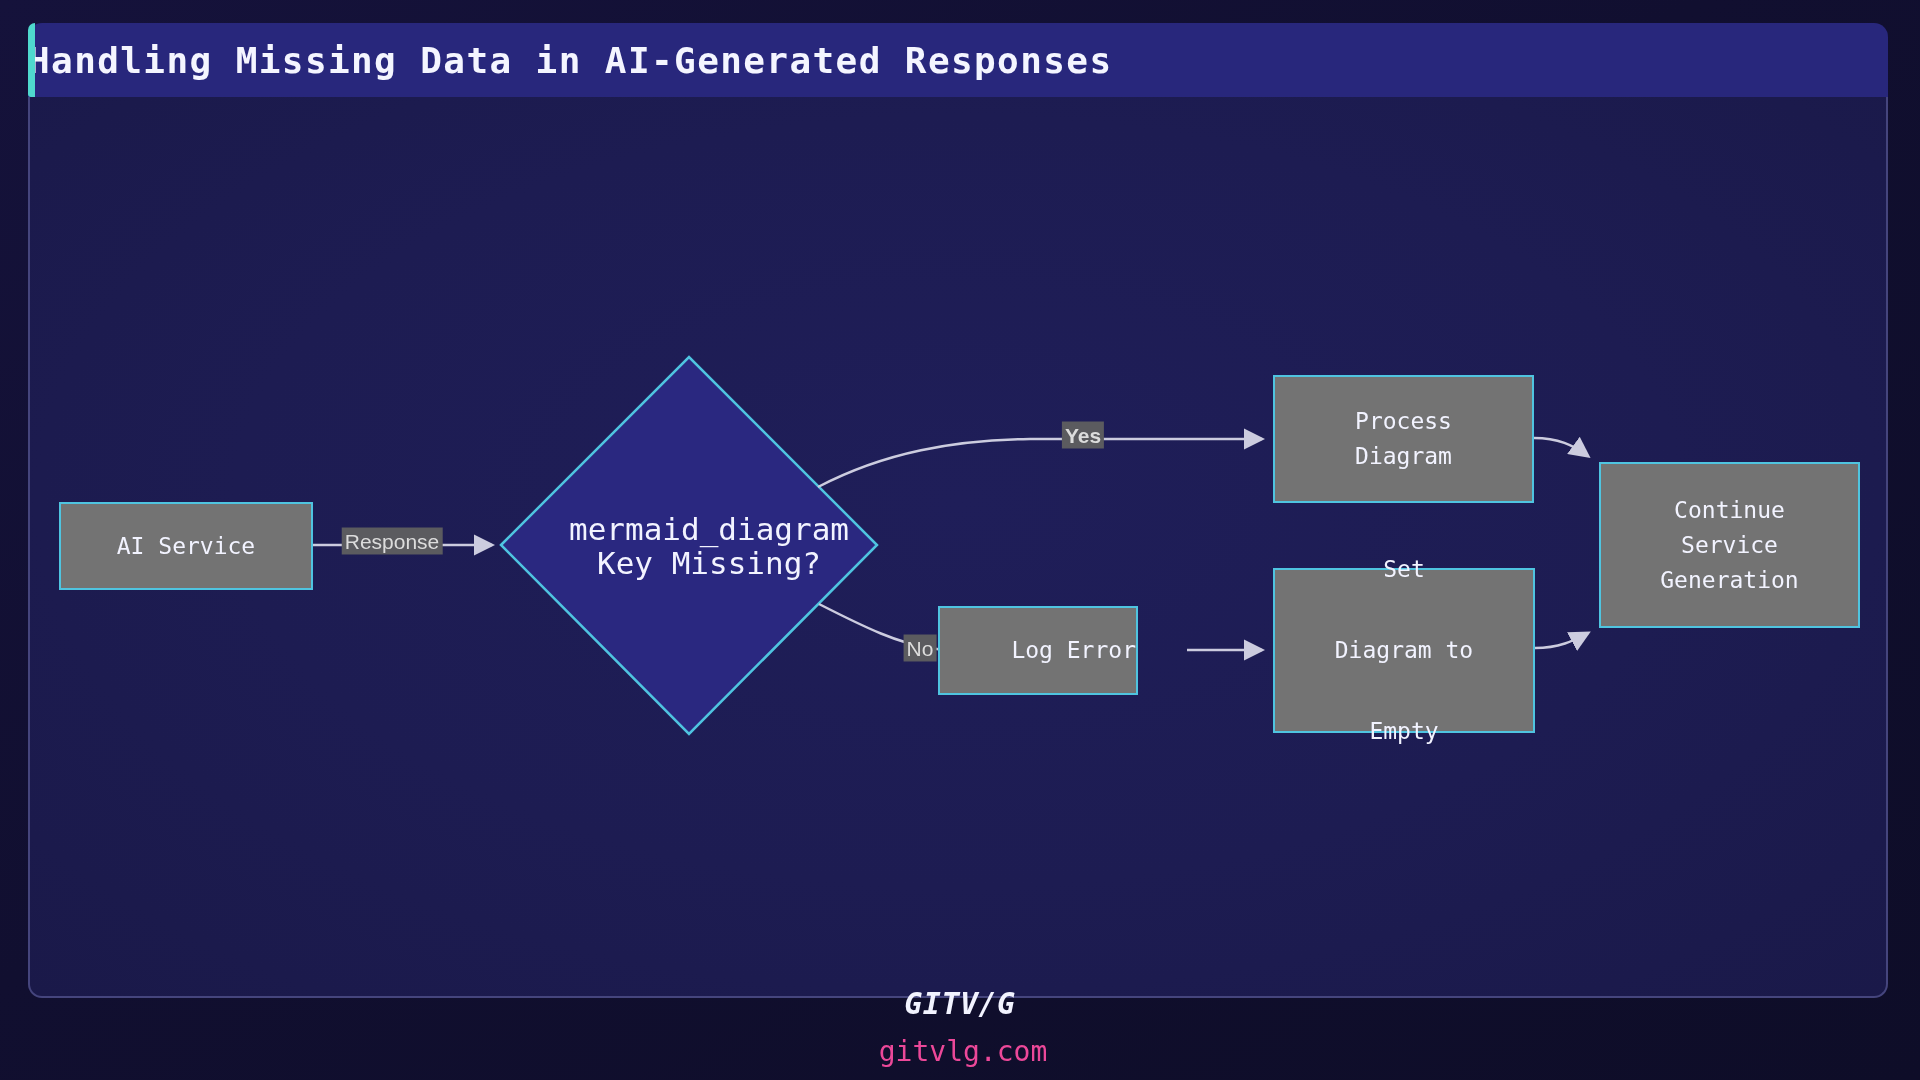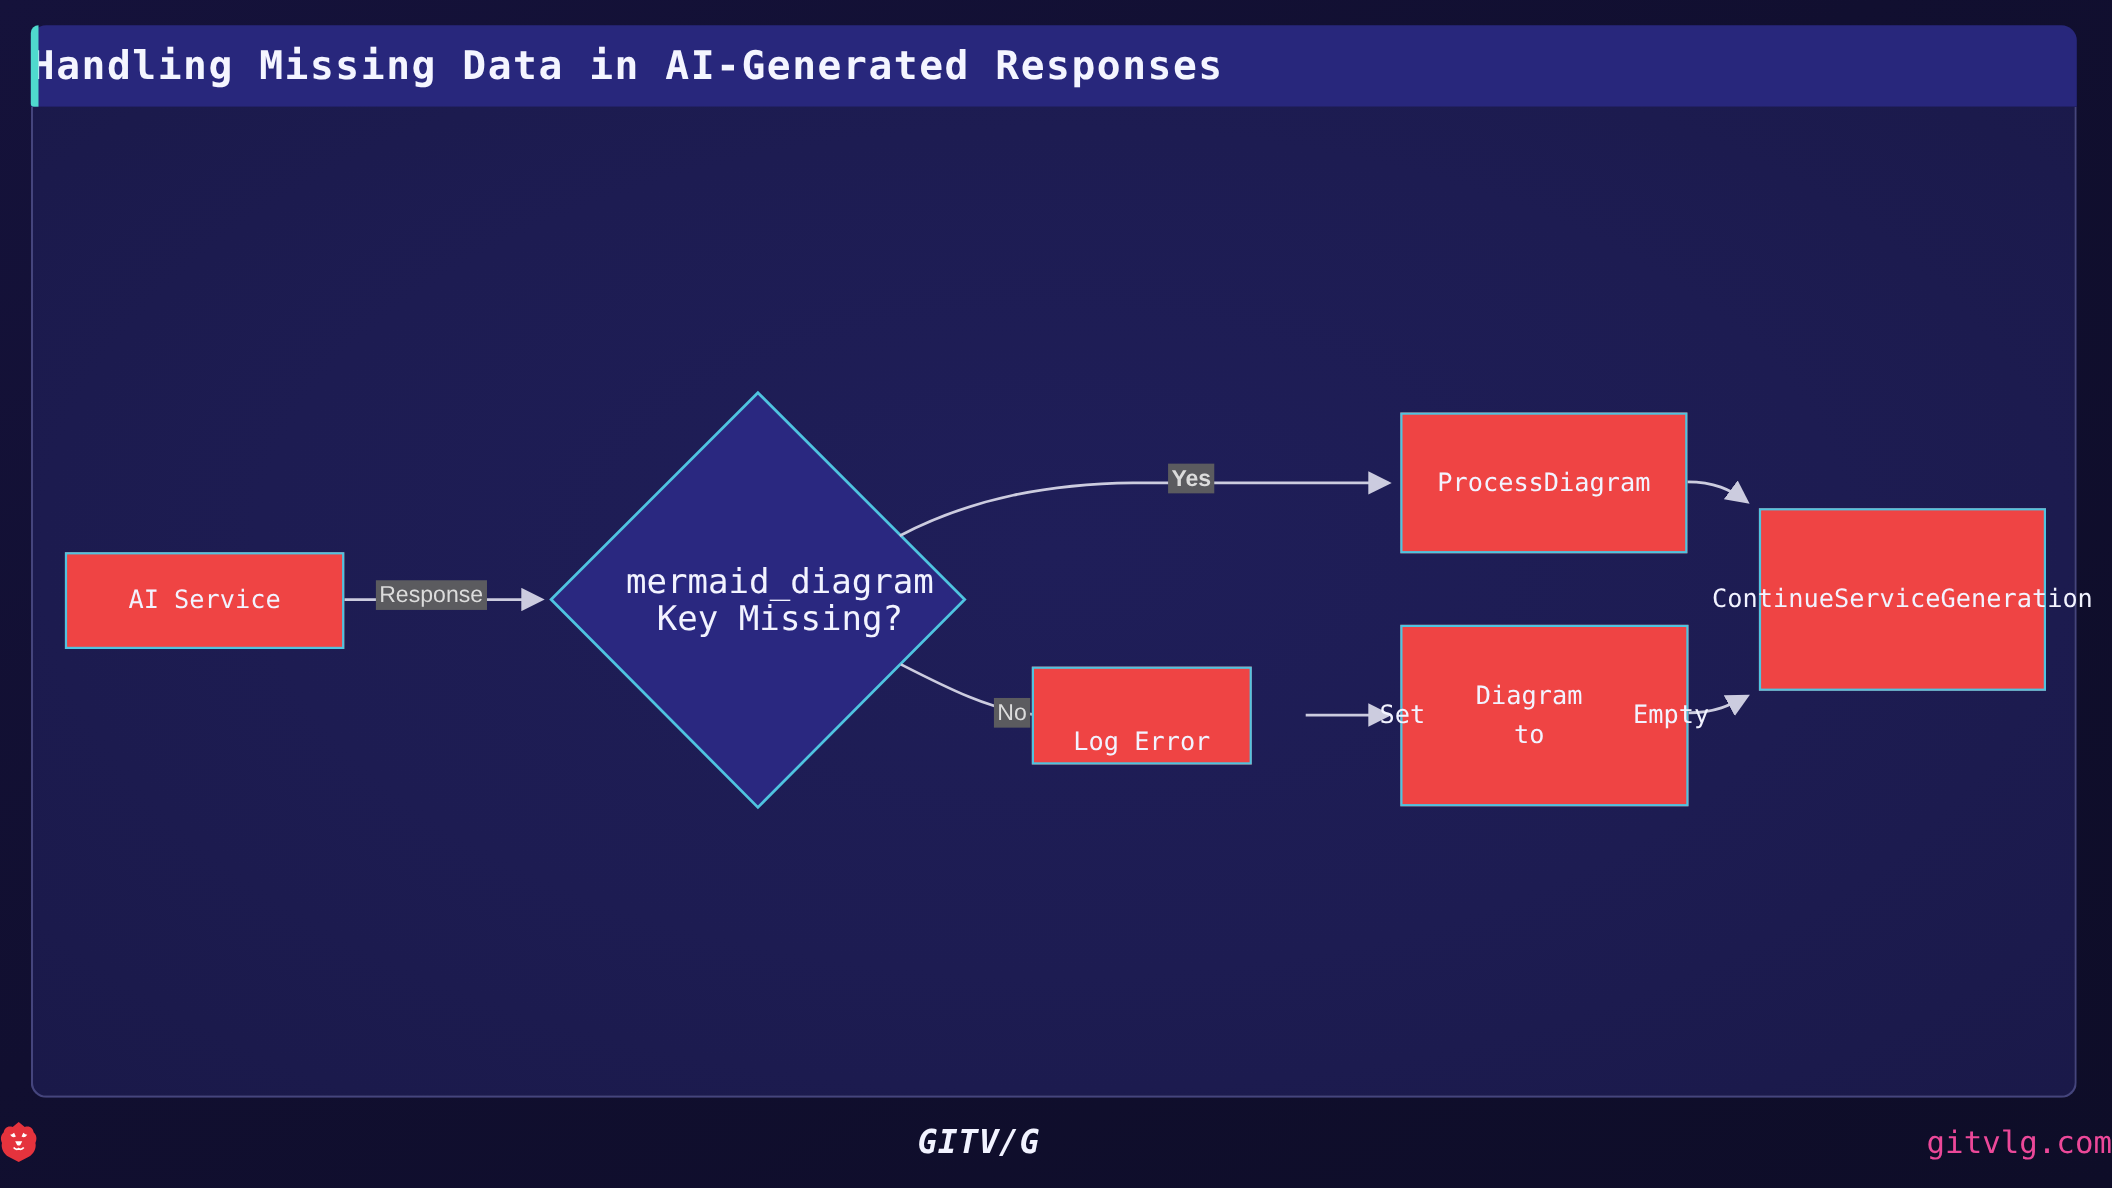--- a/index.html
+++ b/index.html
@@ -38,8 +38,8 @@
 
   .node{
     position:absolute;box-sizing:border-box;
-    background:#ef4444;border:2.5px solid #4fc4e0;
-    display:flex;flex-direction:row;align-items:center;justify-content:center;
+    background:#737373;border:2.5px solid #4fc4e0;
+    display:flex;flex-direction:column;align-items:center;justify-content:center;
     color:#f2f3ff;font-size:23px;line-height:35px;text-align:center;
     font-family:"DejaVu Sans Mono",monospace;
   }

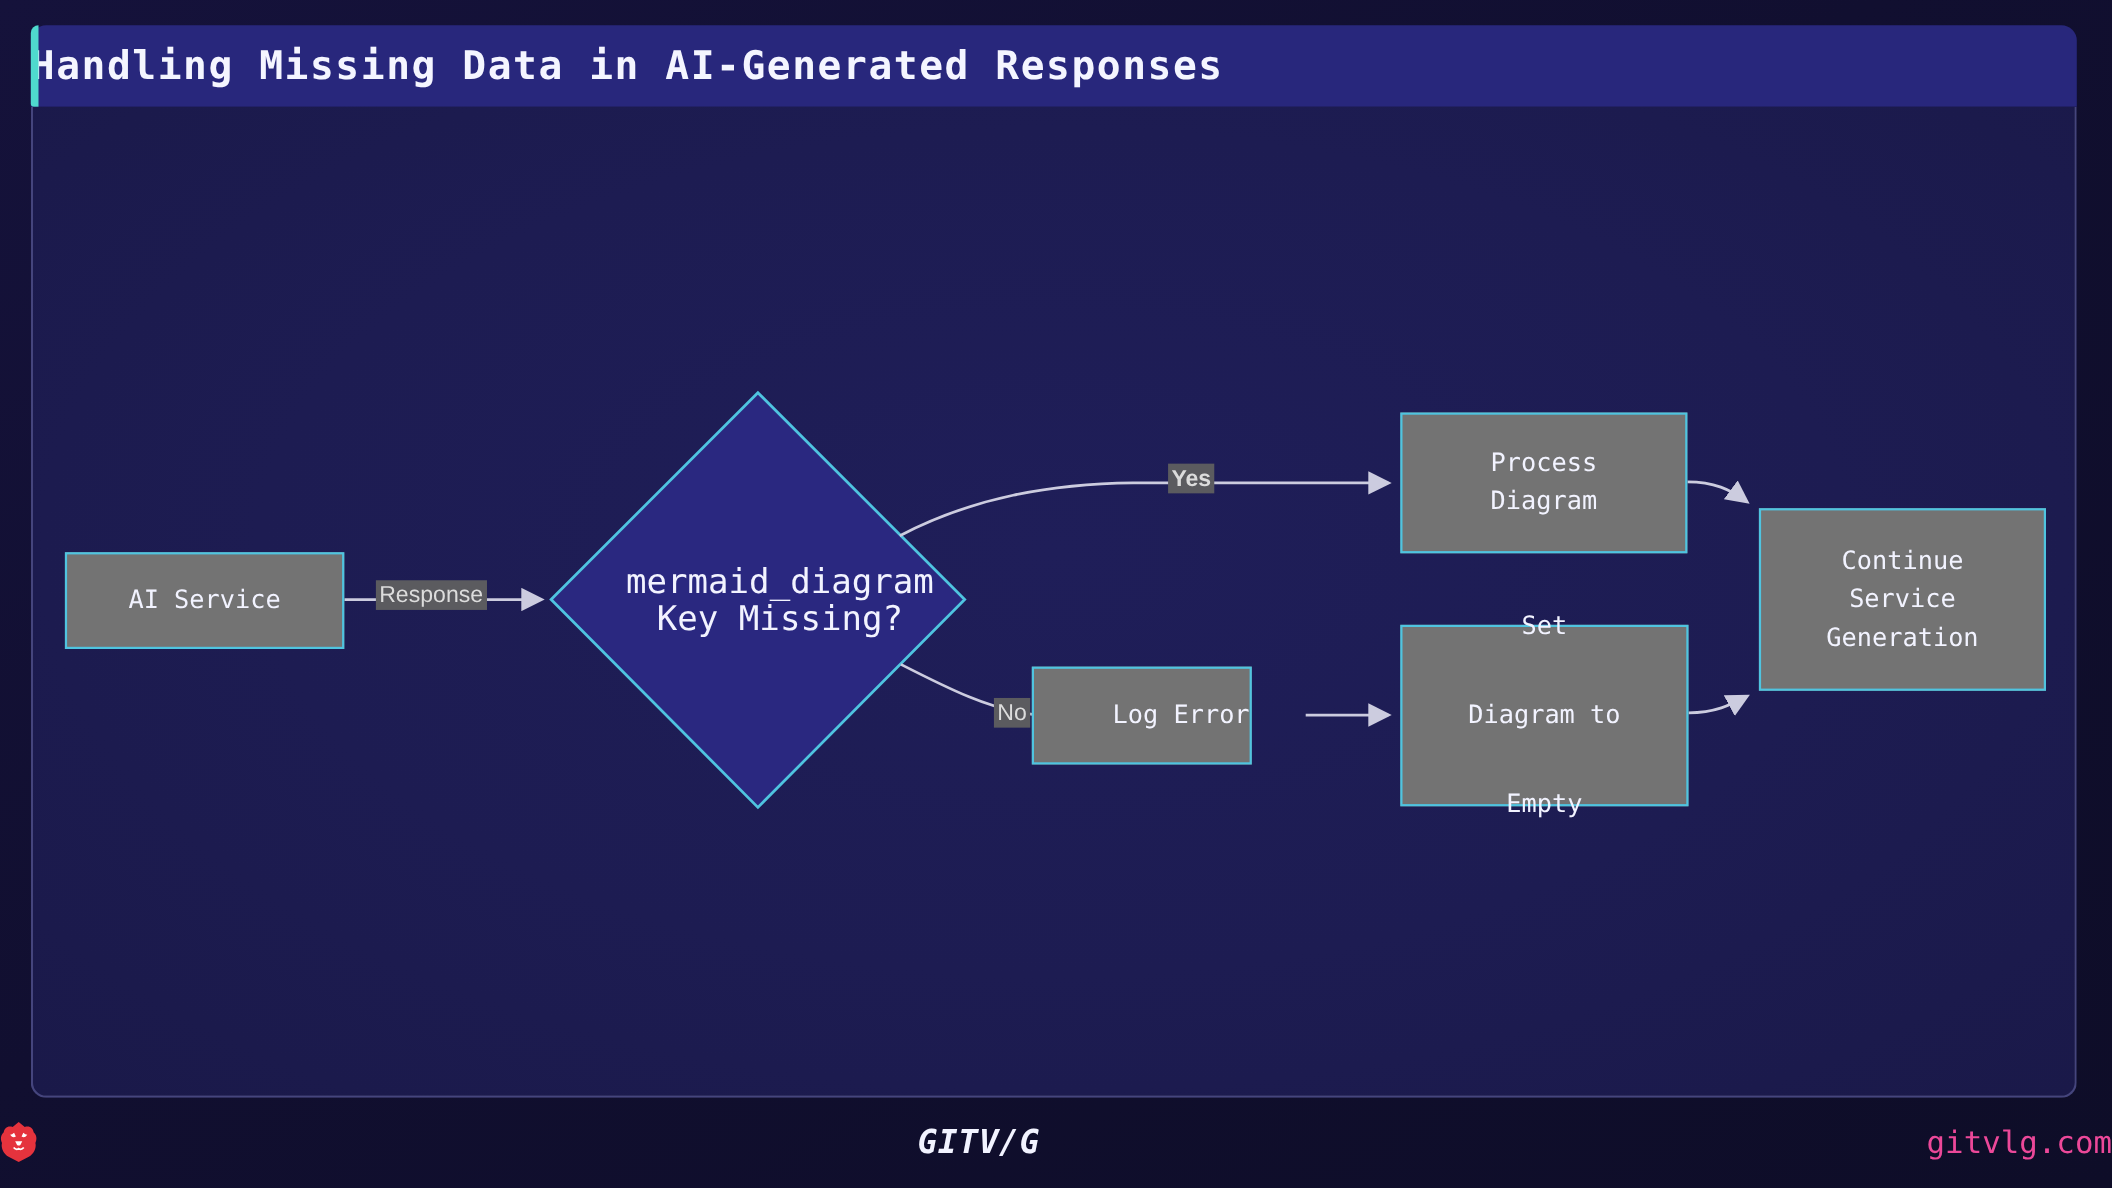--- a/index.html
+++ b/index.html
@@ -62,7 +62,7 @@
   
   .footer{
     position:absolute;left:0;top:1008px;width:1920px;height:60px;
-    display:flex;align-items:center;justify-content:space-between;
+    display:flex;align-items:center;justify-content:flex-end;gap:14px;flex-direction:column;
   }
   .brand{
     color:#f2f3ff;font-size:30px;font-weight:bold;font-style:italic;

